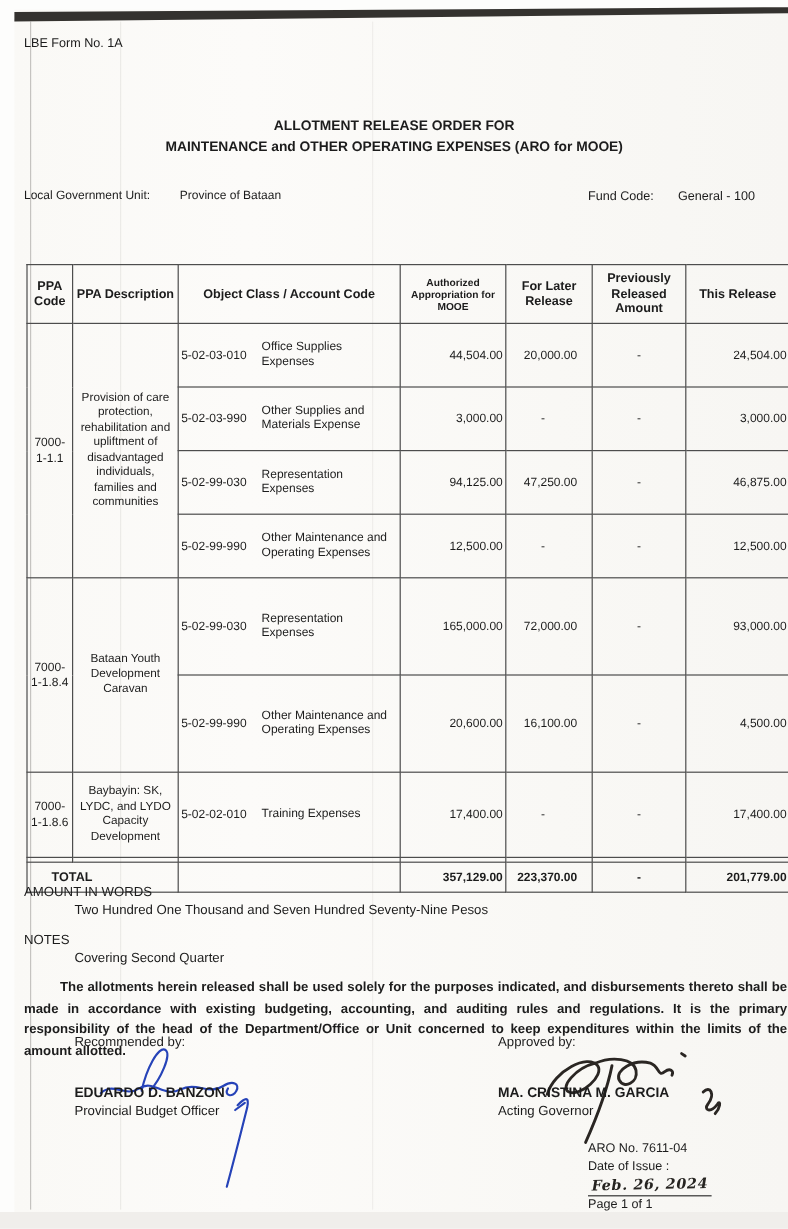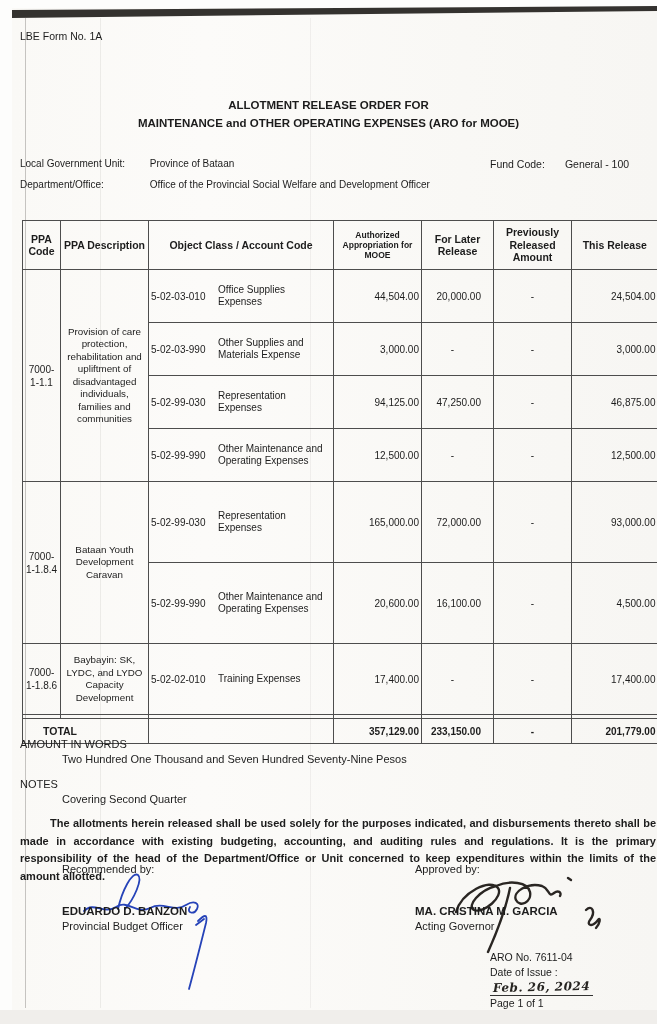--- a/index.html
+++ b/index.html
@@ -120,10 +120,6 @@
   <div class="fundcode">
     <span class="lbl">Fund Code:</span>
     <span class="val">General - 100</span>
-  </div>
-  <div class="fieldrow f2">
-    <span class="lbl">Department/Office:</span>
-    <span class="val">Office of the Provincial Social Welfare and Development Officer</span>
   </div>
 
   <table class="aro">

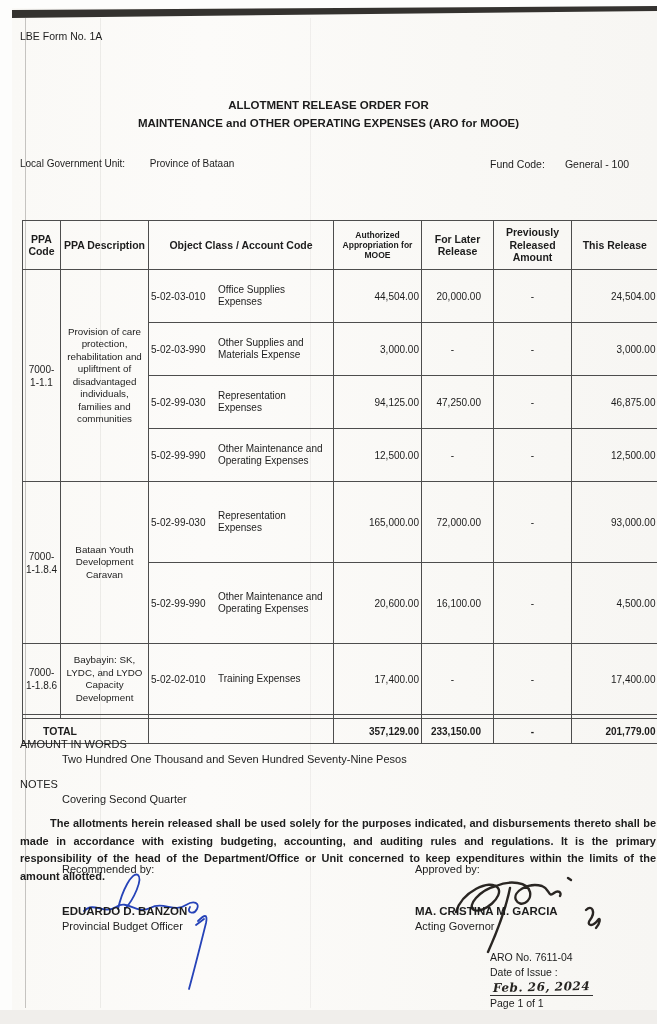--- a/index.html
+++ b/index.html
@@ -247,7 +247,7 @@
           <td class="tlabel" colspan="2">TOTAL</td>
           <td></td>
           <td class="amt">357,129.00</td>
-          <td class="amt later">233,150.00</td>
+          <td class="amt later">223,370.00</td>
           <td class="amt ctr">-</td>
           <td class="amt rel">201,779.00</td>
         </tr>

